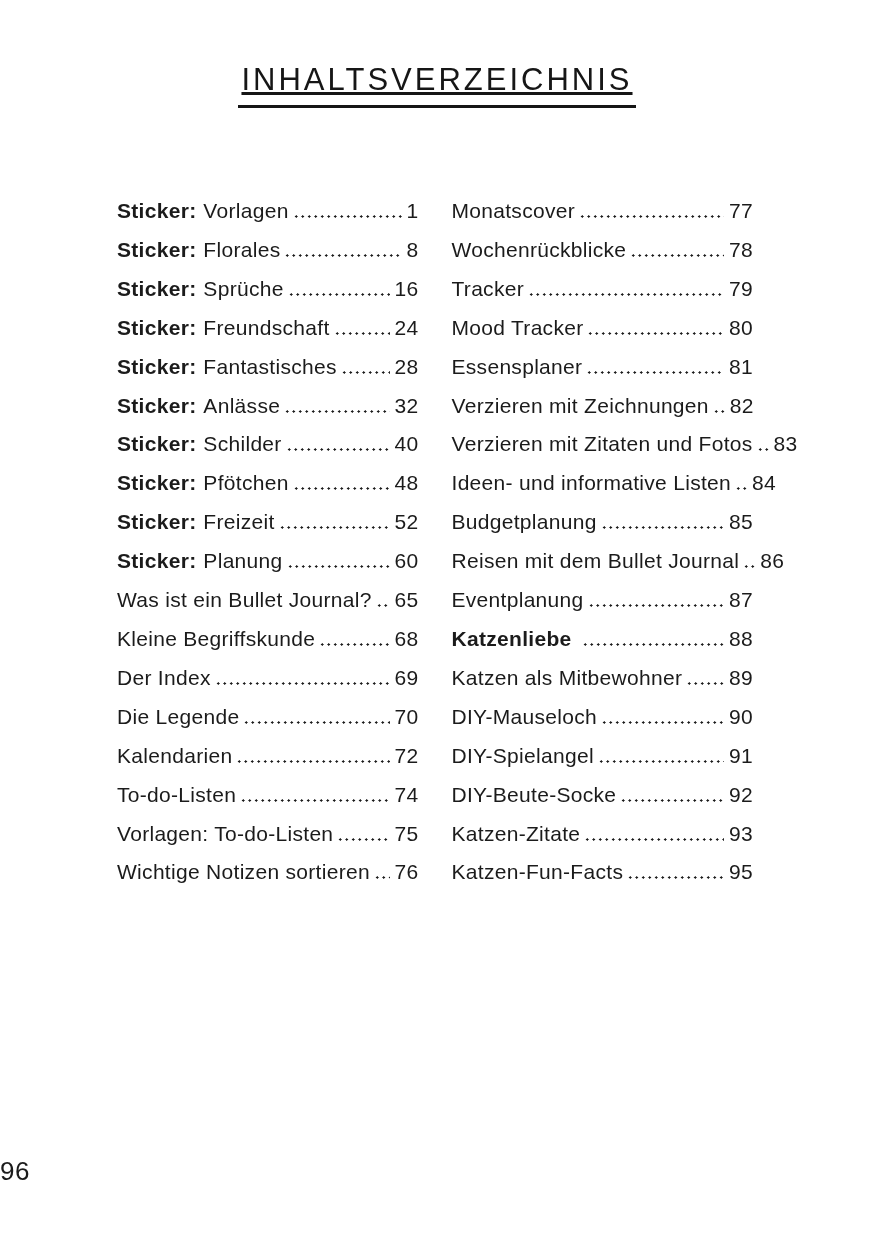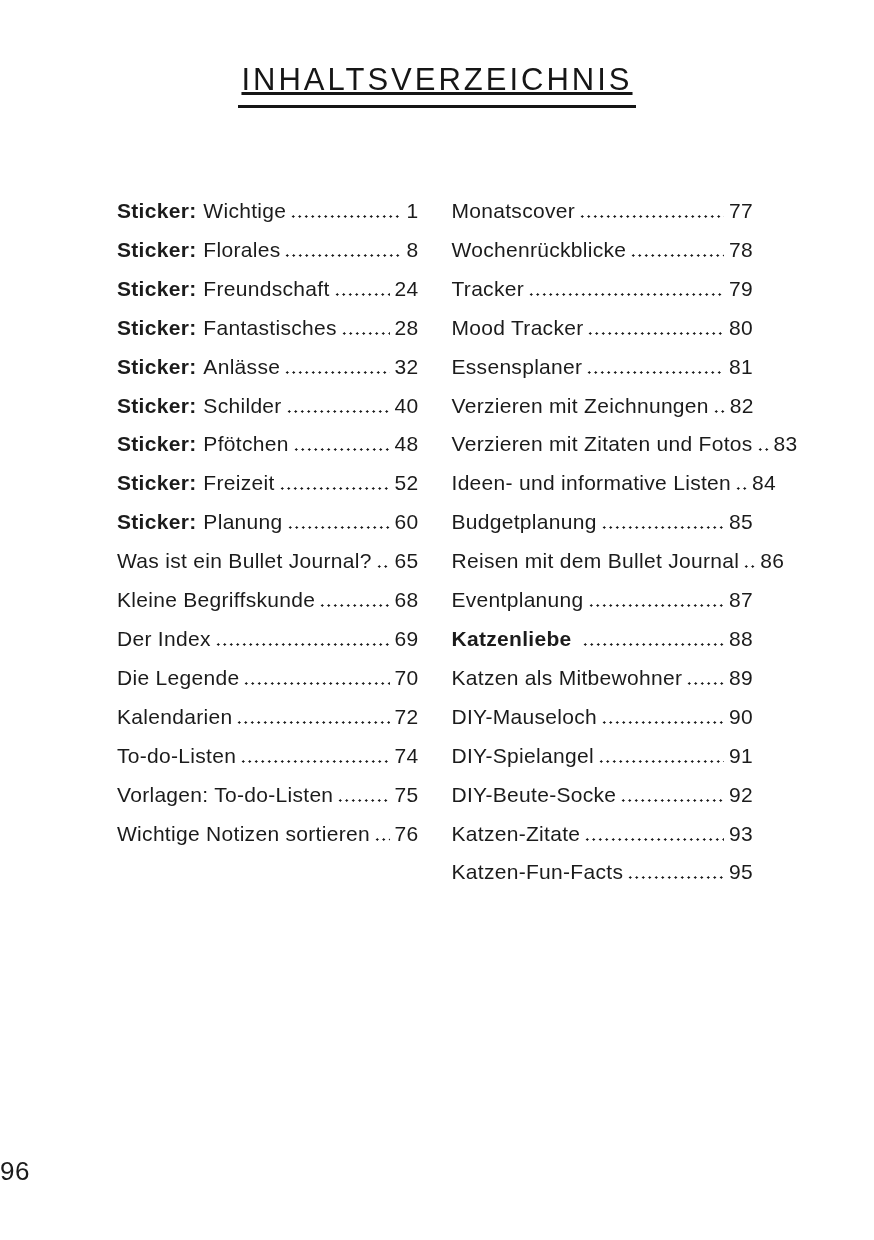--- a/index.html
+++ b/index.html
@@ -83,7 +83,7 @@
   <div class="columns">
     <div class="col">
   <div class="row">
-    <span class="label"><b class="pre">Sticker:</b><span class="txt">Wichtige</span></span>
+    <span class="label"><b class="pre">Sticker:</b><span class="txt">Vorlagen</span></span>
     <span class="leader"></span>
     <span class="pagenum">1</span>
   </div>

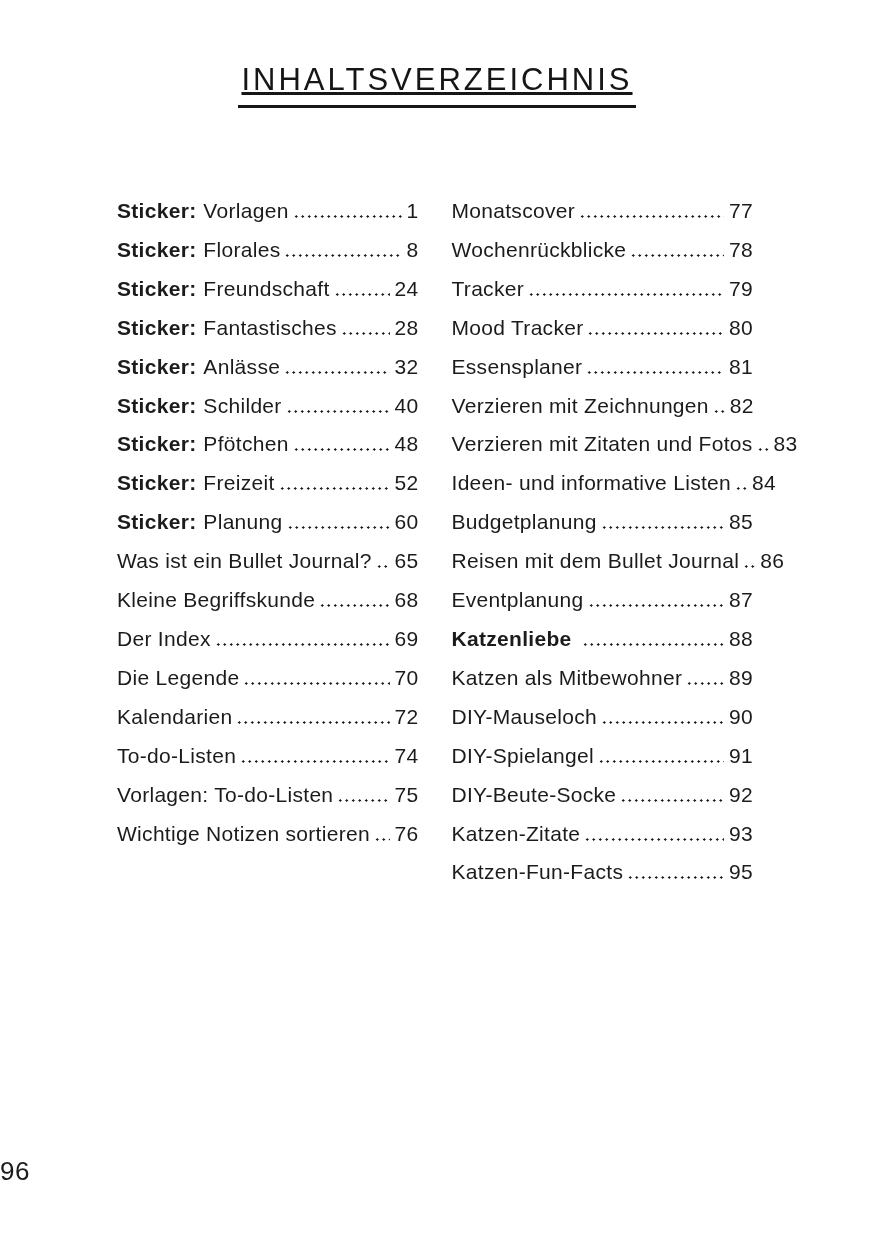--- a/index.html
+++ b/index.html
@@ -94,6 +94,11 @@
     <span class="pagenum">8</span>
   </div>
 
+  <div class="row">
+    <span class="label"><b class="pre">Sticker:</b><span class="txt">Sprüche</span></span>
+    <span class="leader"></span>
+    <span class="pagenum">16</span>
+  </div>
 
   <div class="row">
     <span class="label"><b class="pre">Sticker:</b><span class="txt">Freundschaft</span></span>

